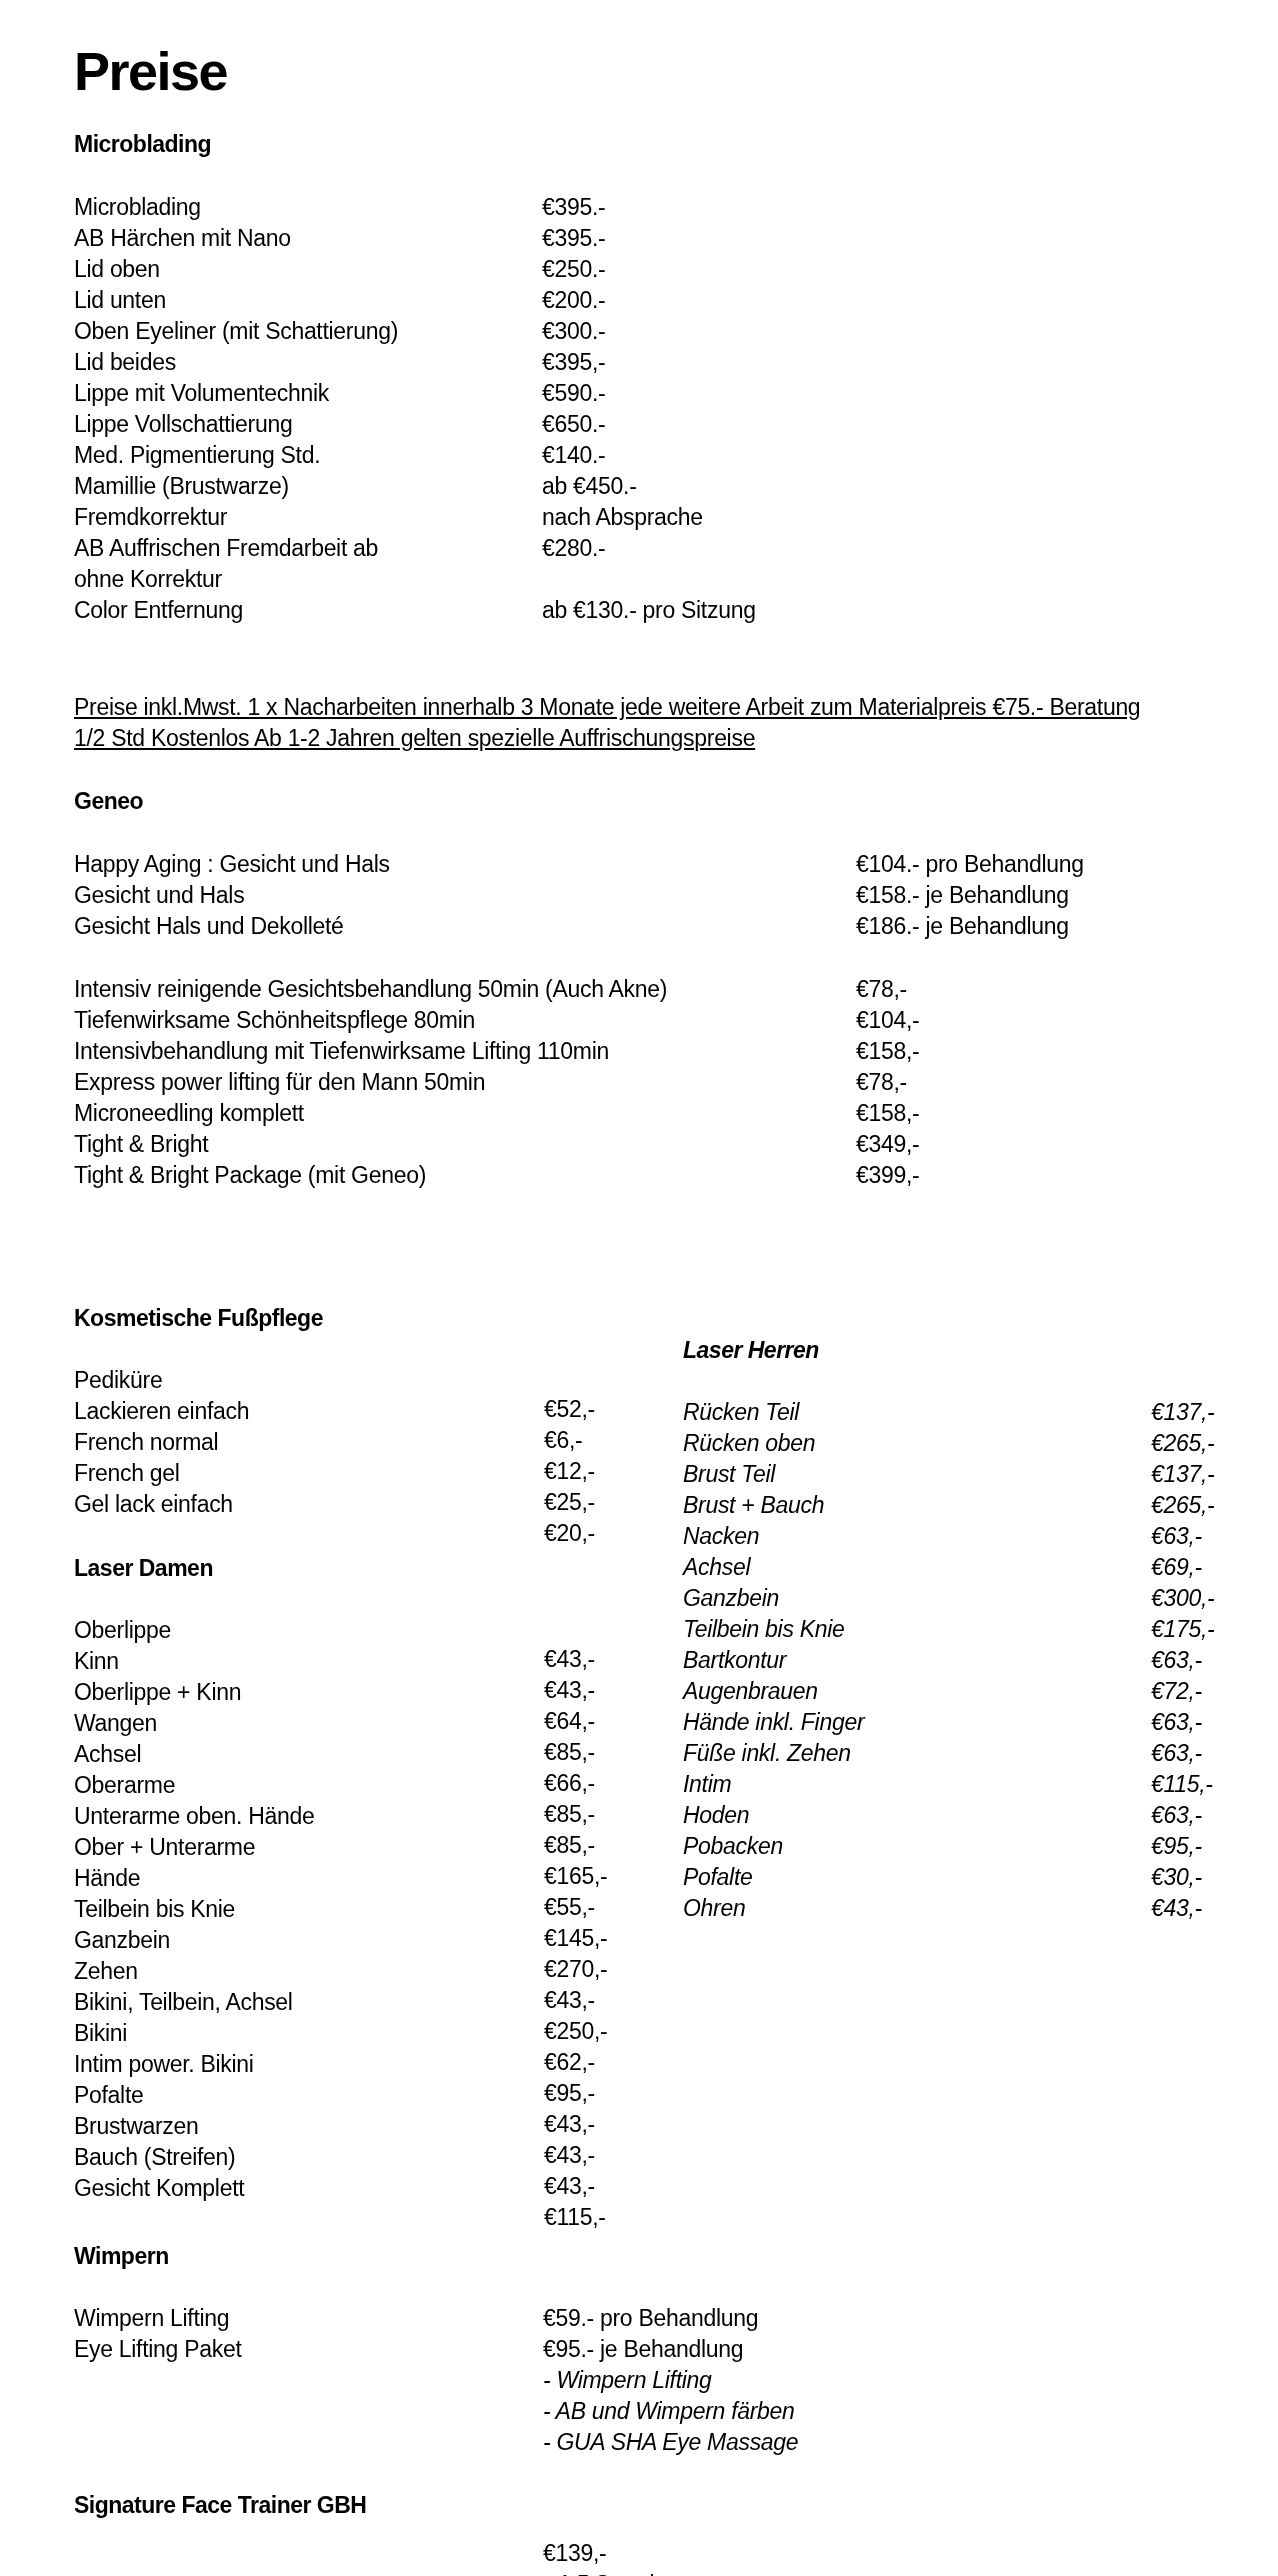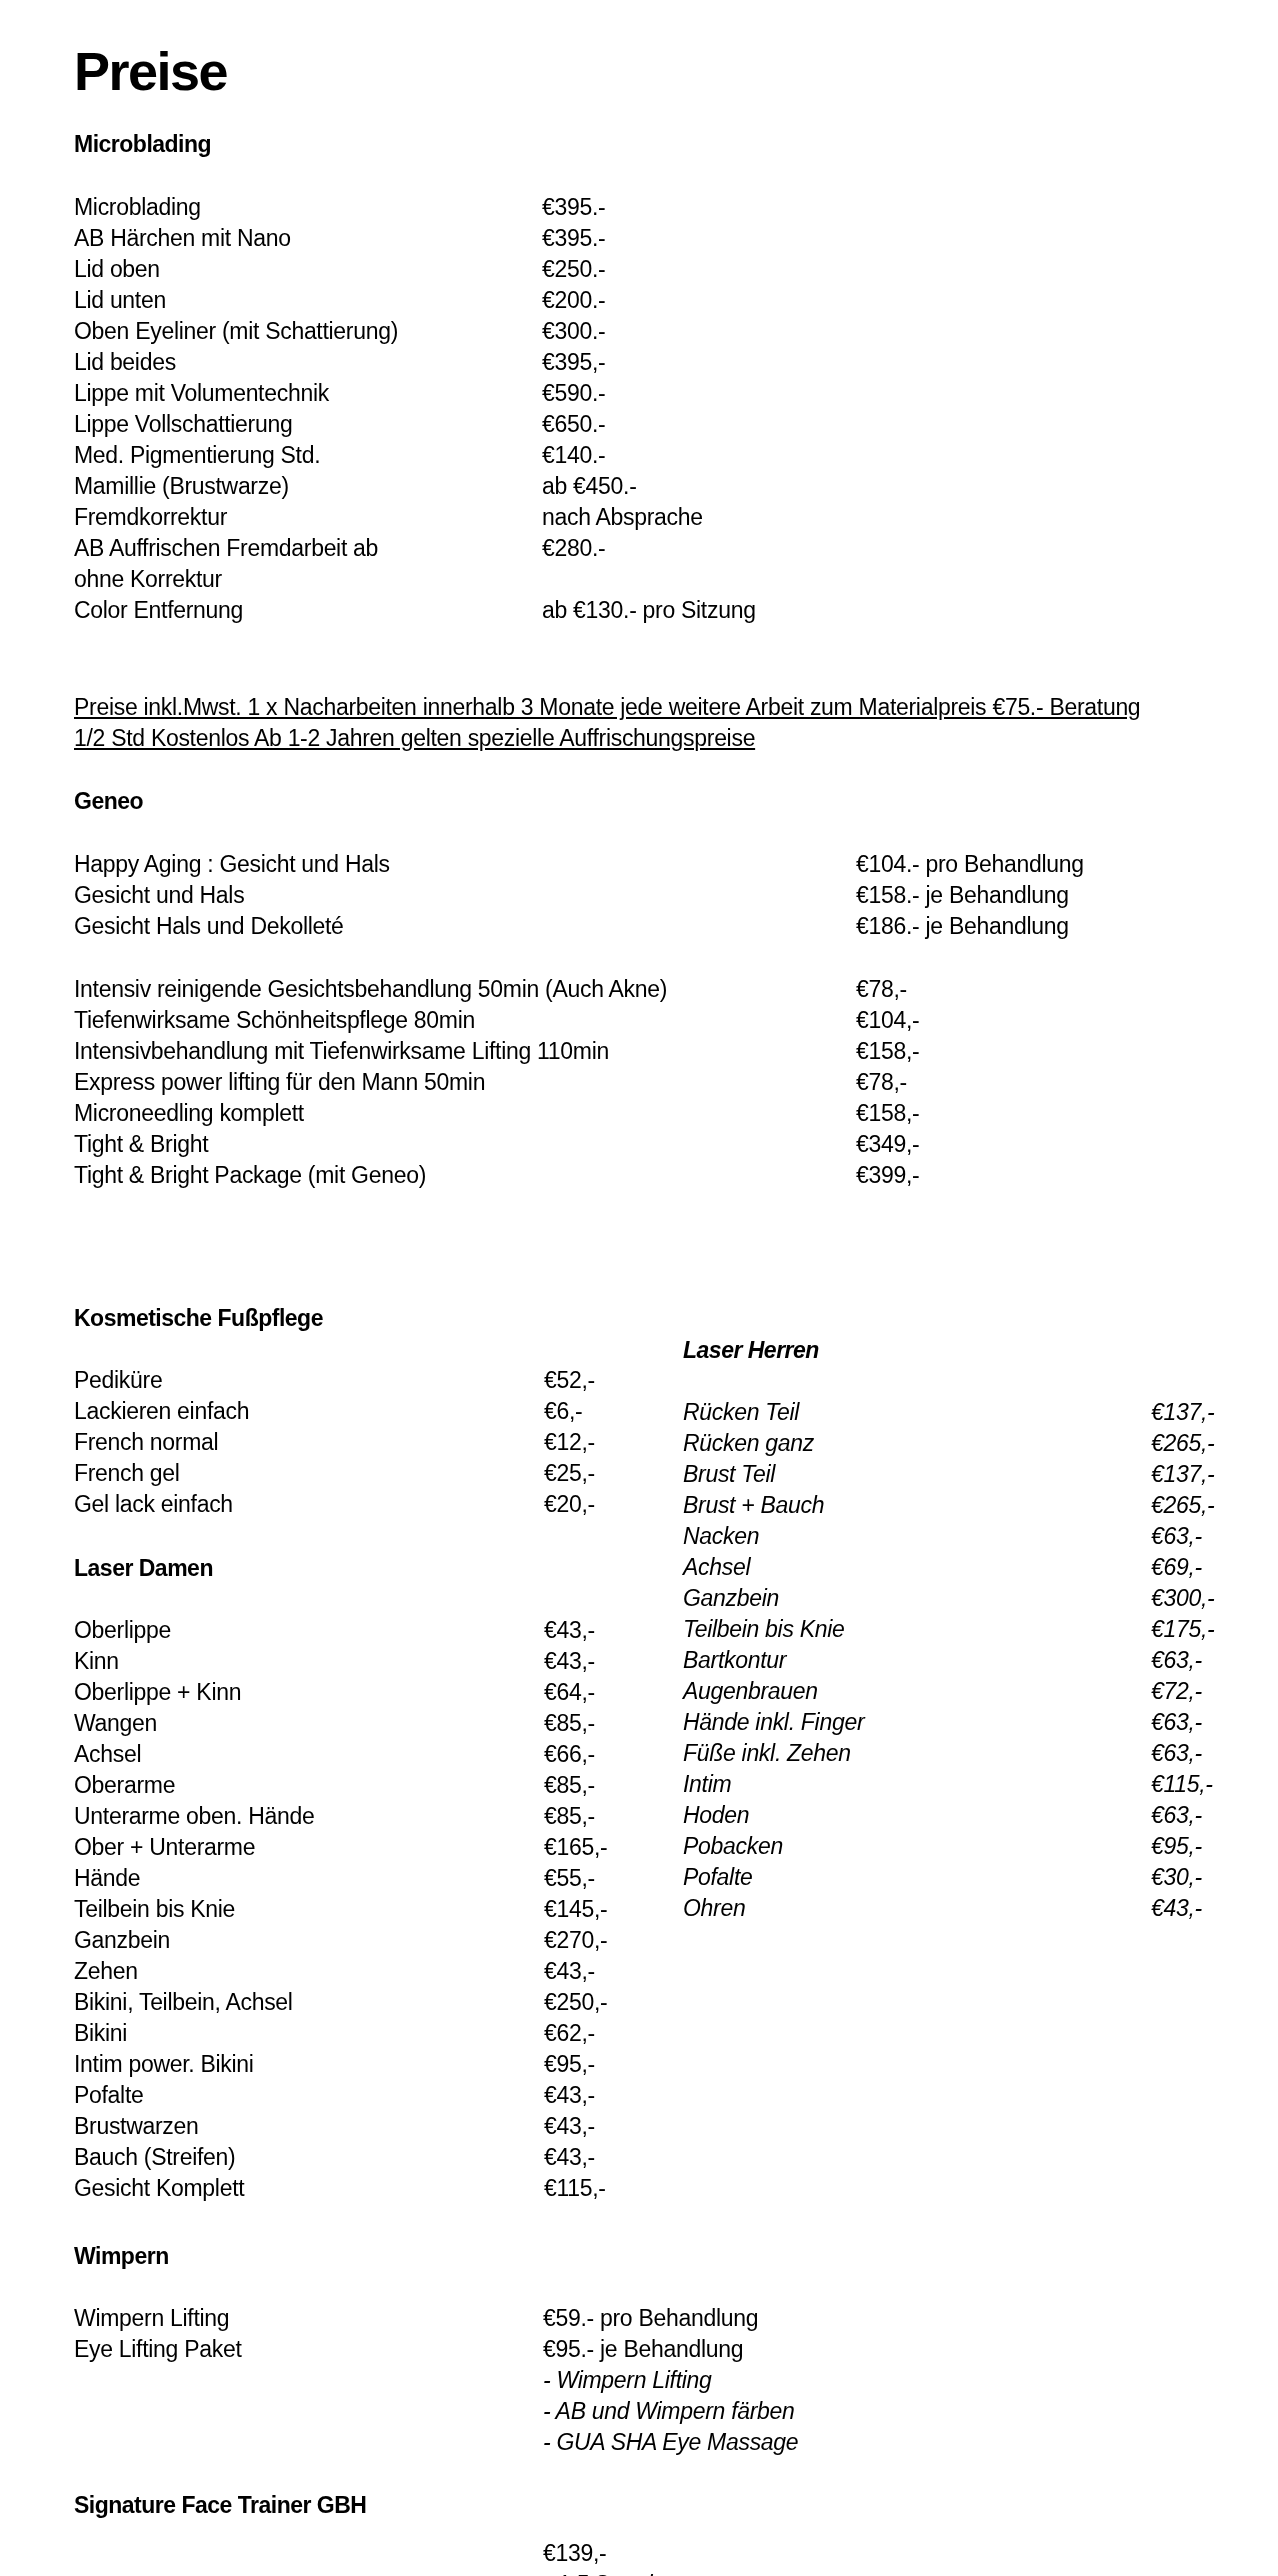--- a/index.html
+++ b/index.html
@@ -18,7 +18,7 @@
   
   .p-mb .price { left: 468px; text-align: right; }
   .p-geneo .price { left: 782px; }
-  .p-fuss .price { left: 470px; }
+  .p-fuss .price { left: 470px; margin-top: 29px; }
   .p-herren .price { left: 468px; text-align: center; }
   .p-extra .price { left: 469px; }
   .note { position: absolute; left: 74px; font-size: 23px; line-height: 31px; letter-spacing: -0.3px; white-space: nowrap; text-decoration: underline; }

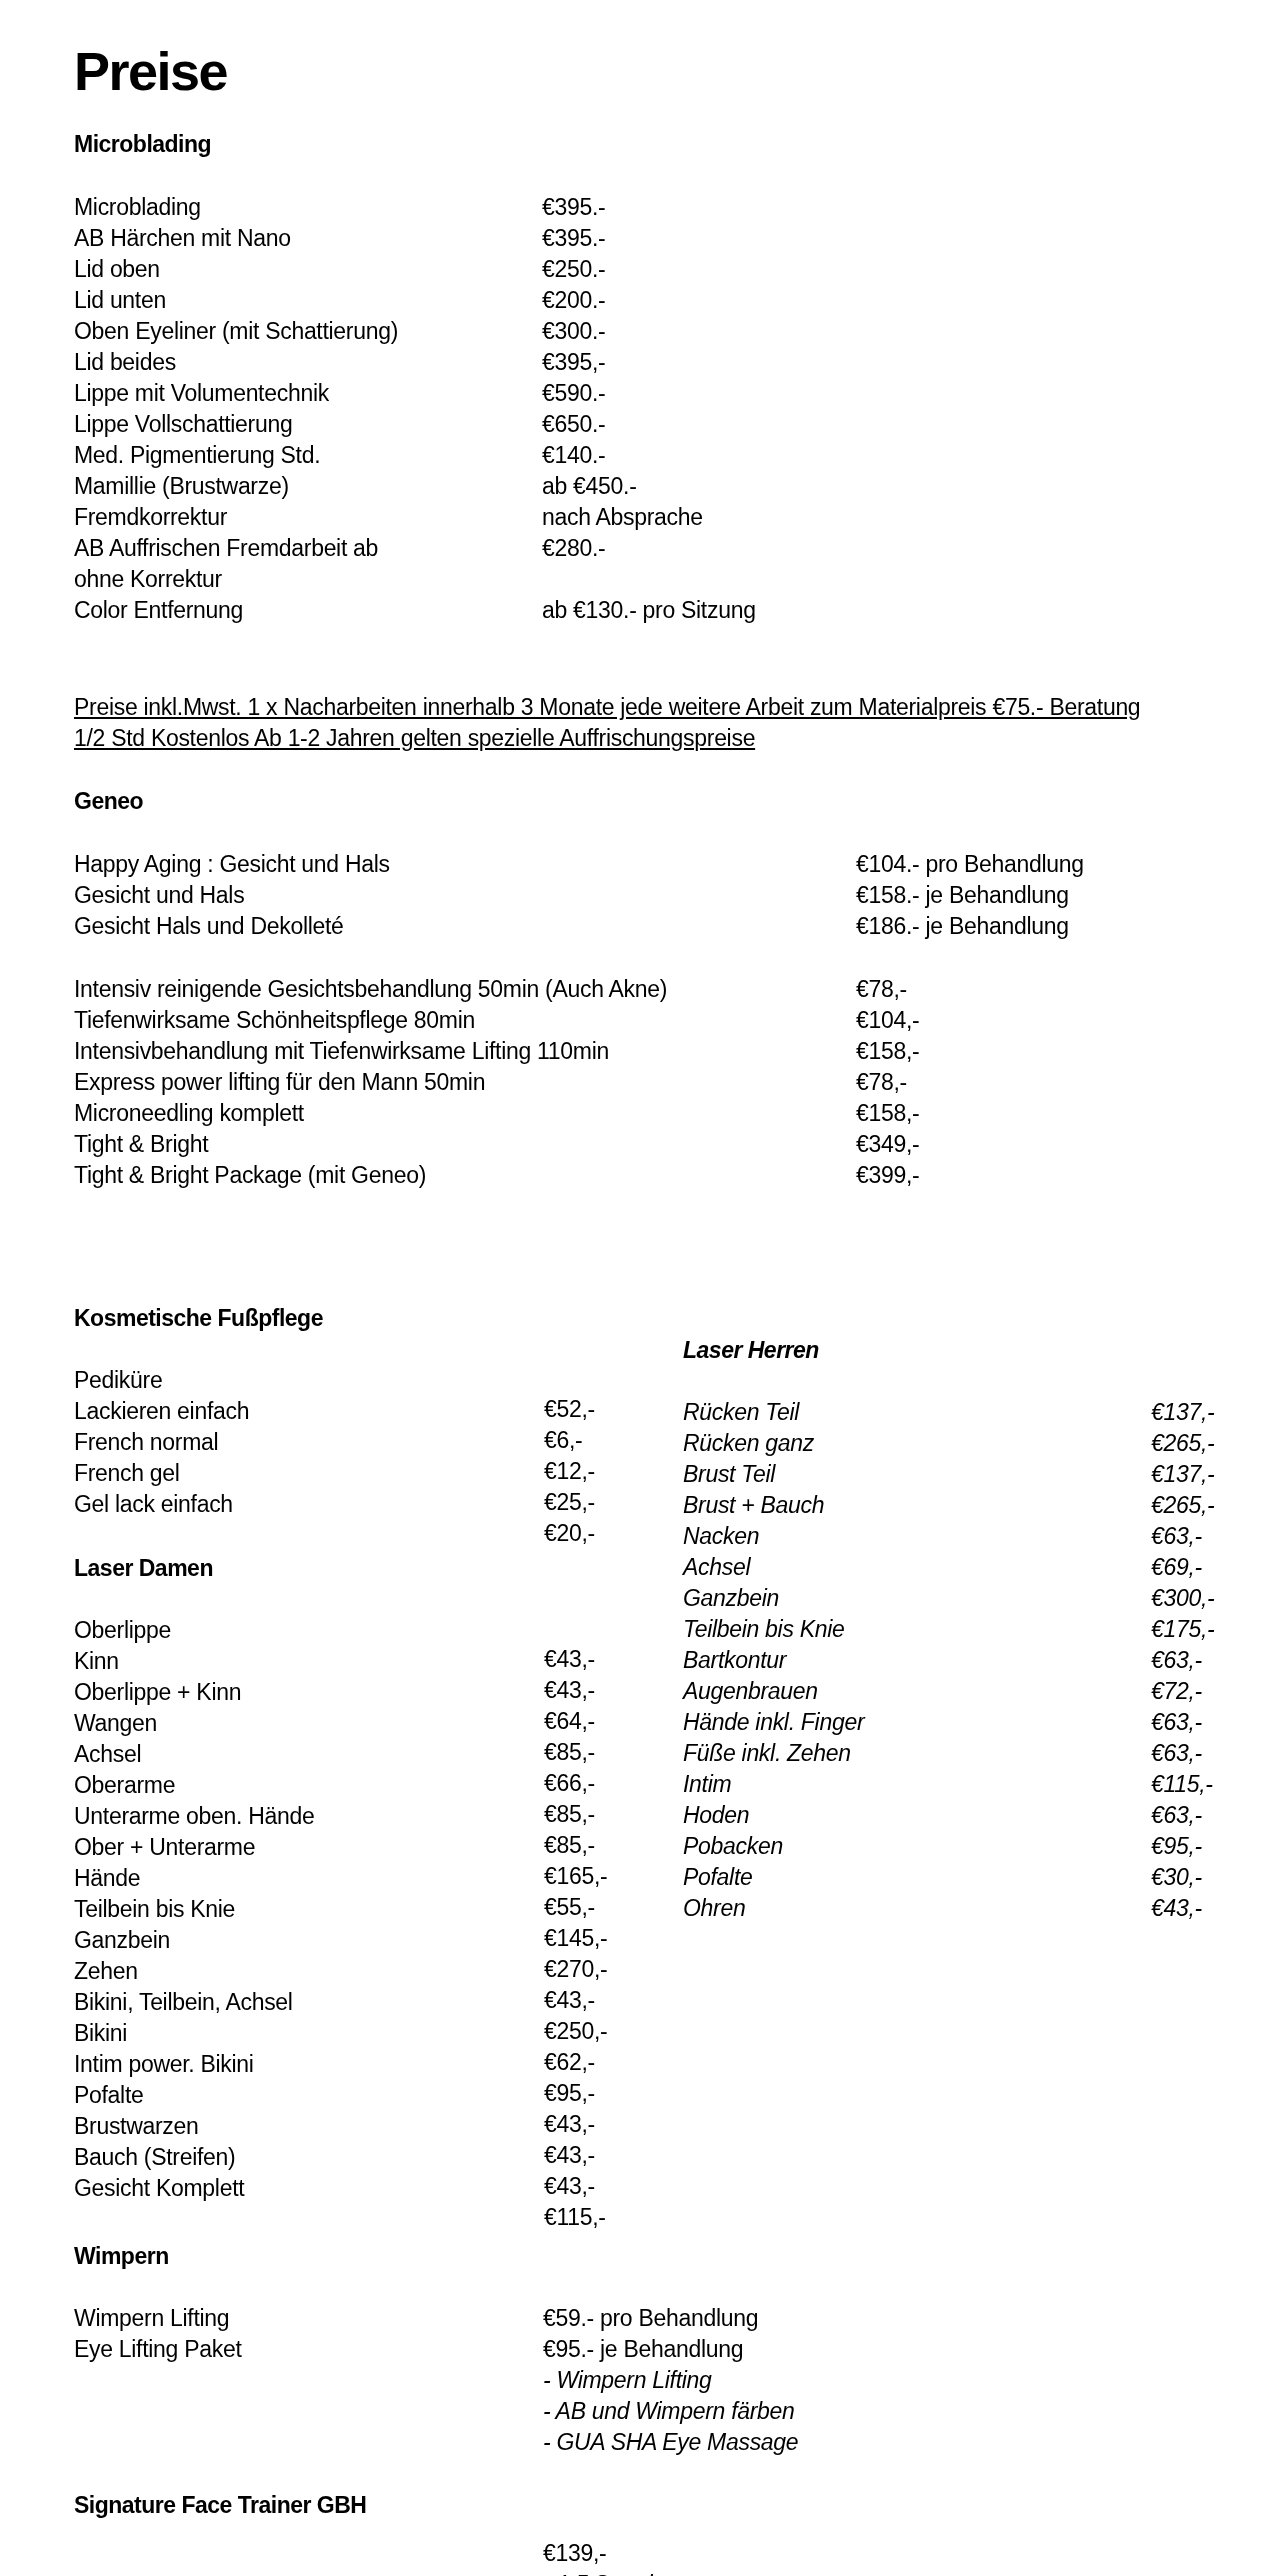--- a/index.html
+++ b/index.html
@@ -167,7 +167,7 @@
       <span class="price">€137,-</span>
     </li>
     <li class="row">
-      <span class="lbl">Rücken ganz</span>
+      <span class="lbl">Rücken oben</span>
       <span class="price">€265,-</span>
     </li>
     <li class="row">

